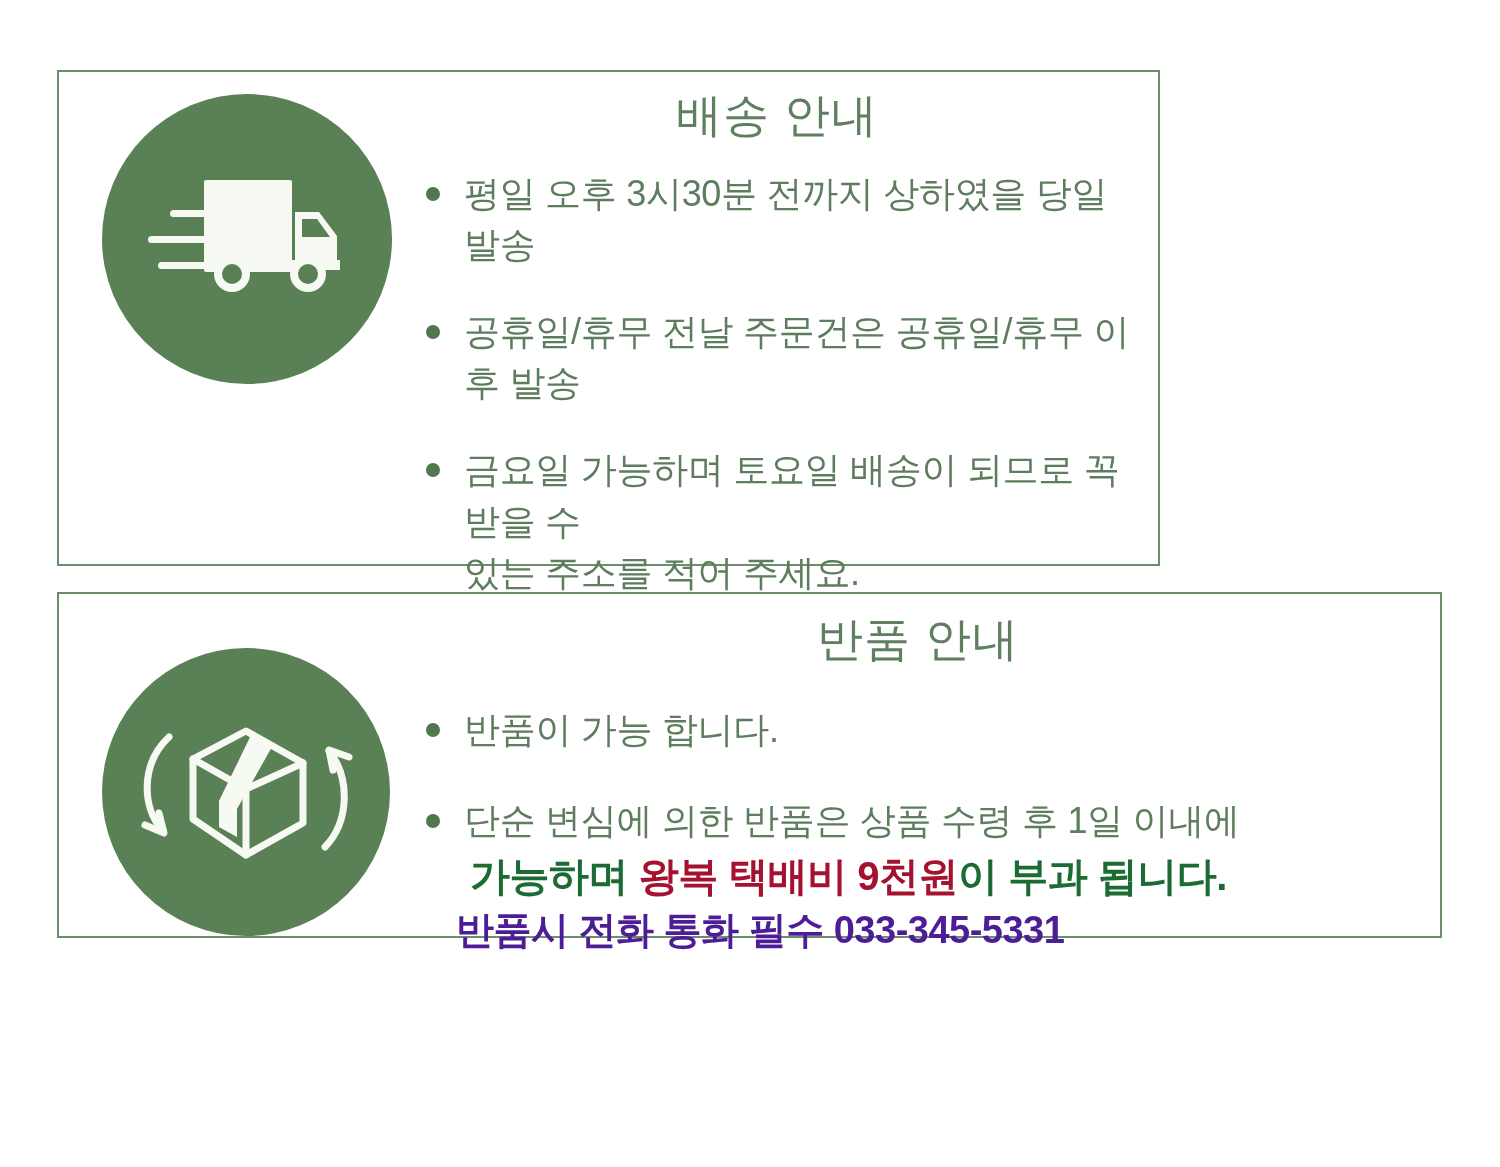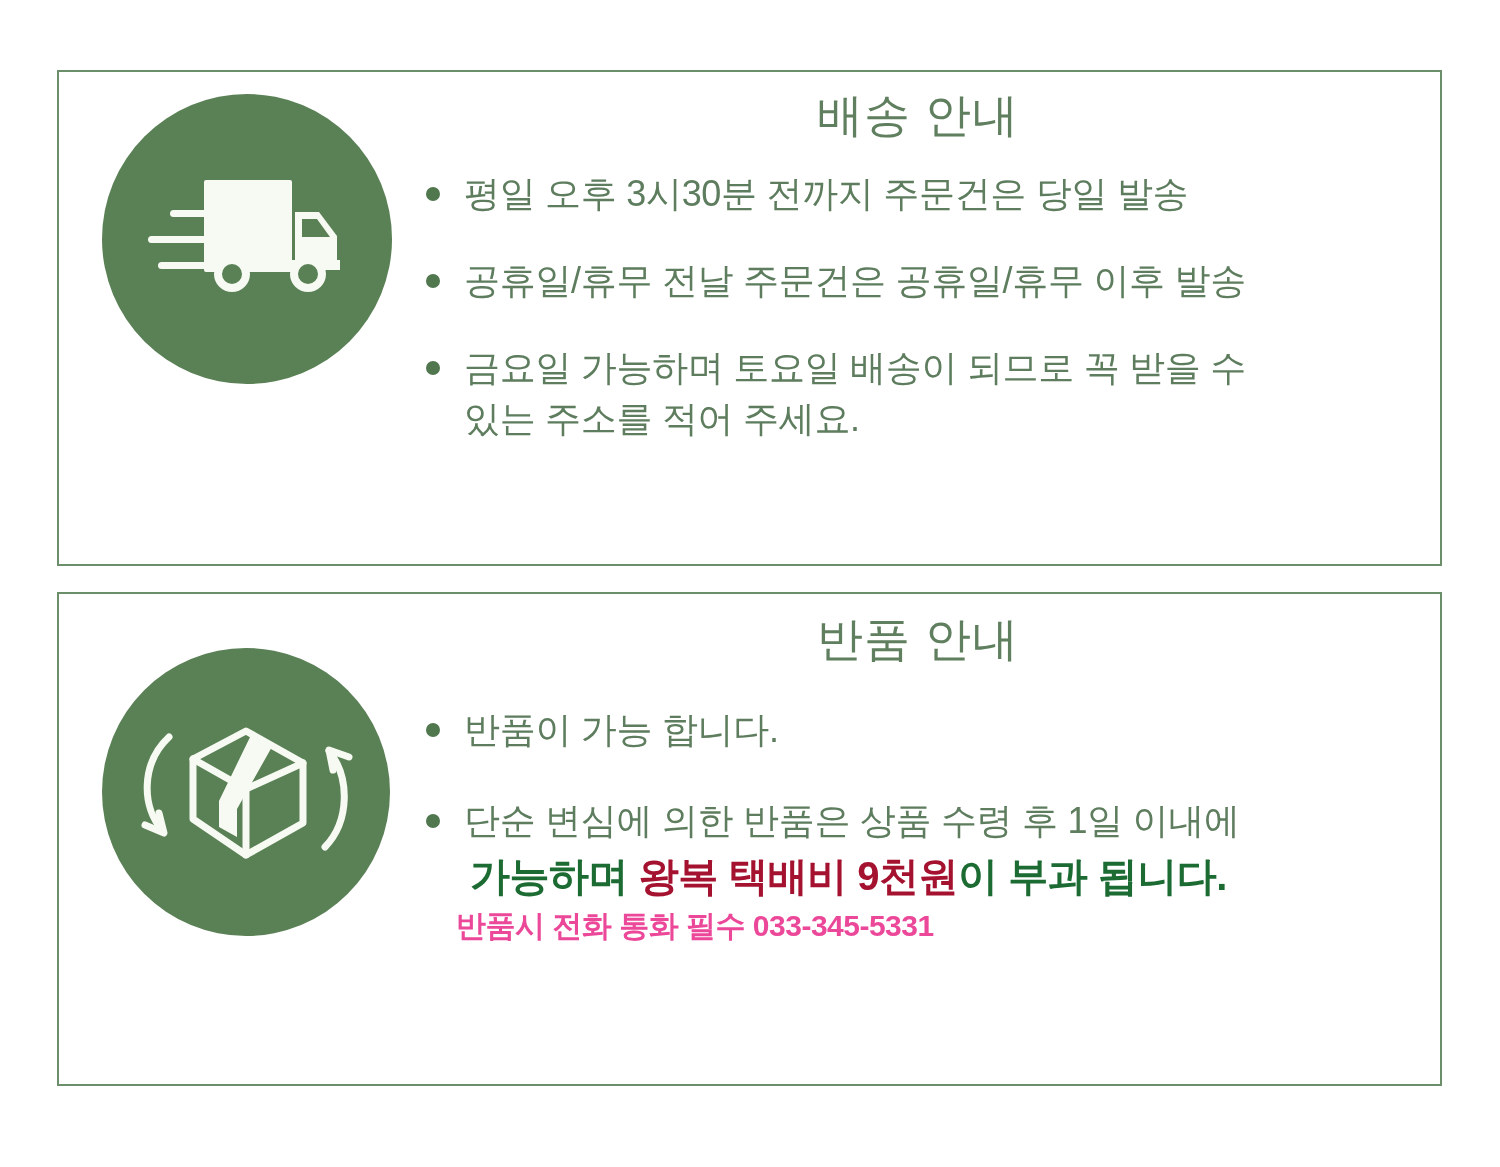--- a/index.html
+++ b/index.html
@@ -32,7 +32,7 @@
   #panel-shipping {
     left: 57px;
     top: 70px;
-    width: 1385px;
+    width: 1103px;
     height: 496px;
   }
   #panel-return {

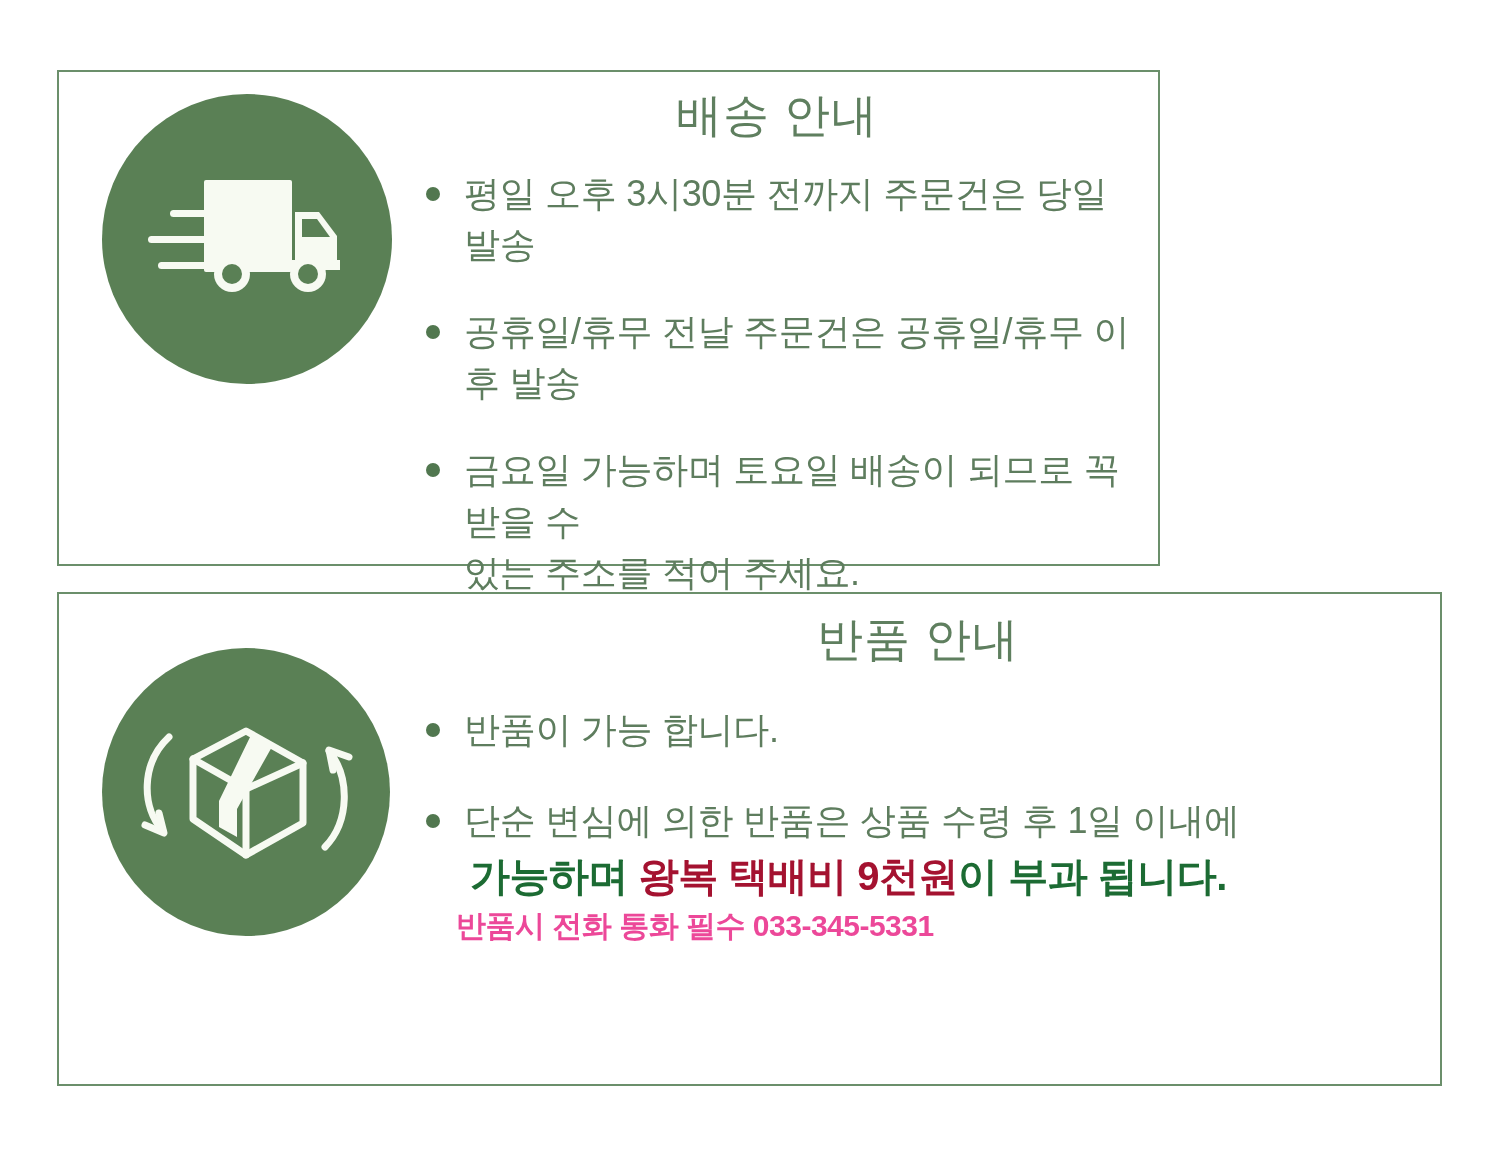--- a/index.html
+++ b/index.html
@@ -194,7 +194,7 @@
 
         <li class="bullet-item">
           <span class="bullet-dot"></span>
-          <span class="bullet-line">평일 오후 3시30분 전까지 주문건은 당일 발송</span>
+          <span class="bullet-line">평일 오후 3시30분 전까지 상하였을 당일 발송</span>
         </li>
 
 

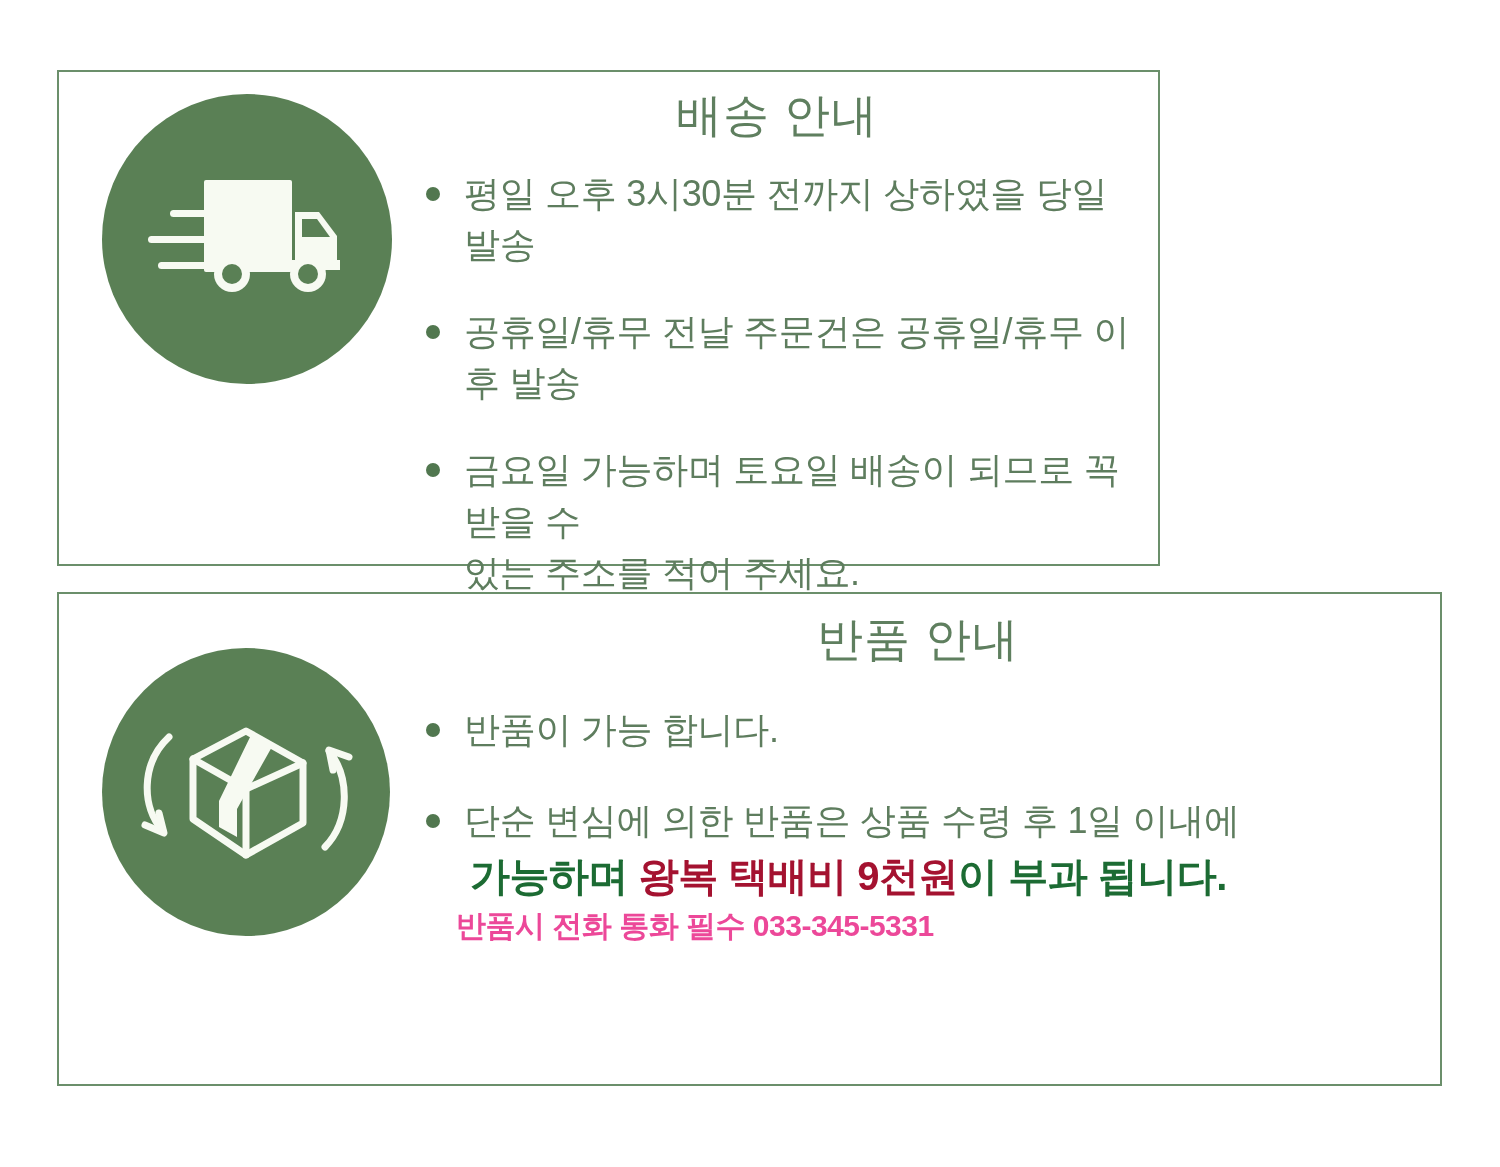--- a/index.html
+++ b/index.html
@@ -39,7 +39,7 @@
     left: 57px;
     top: 592px;
     width: 1385px;
-    height: 494px;
+    height: 346px;
   }
 
   

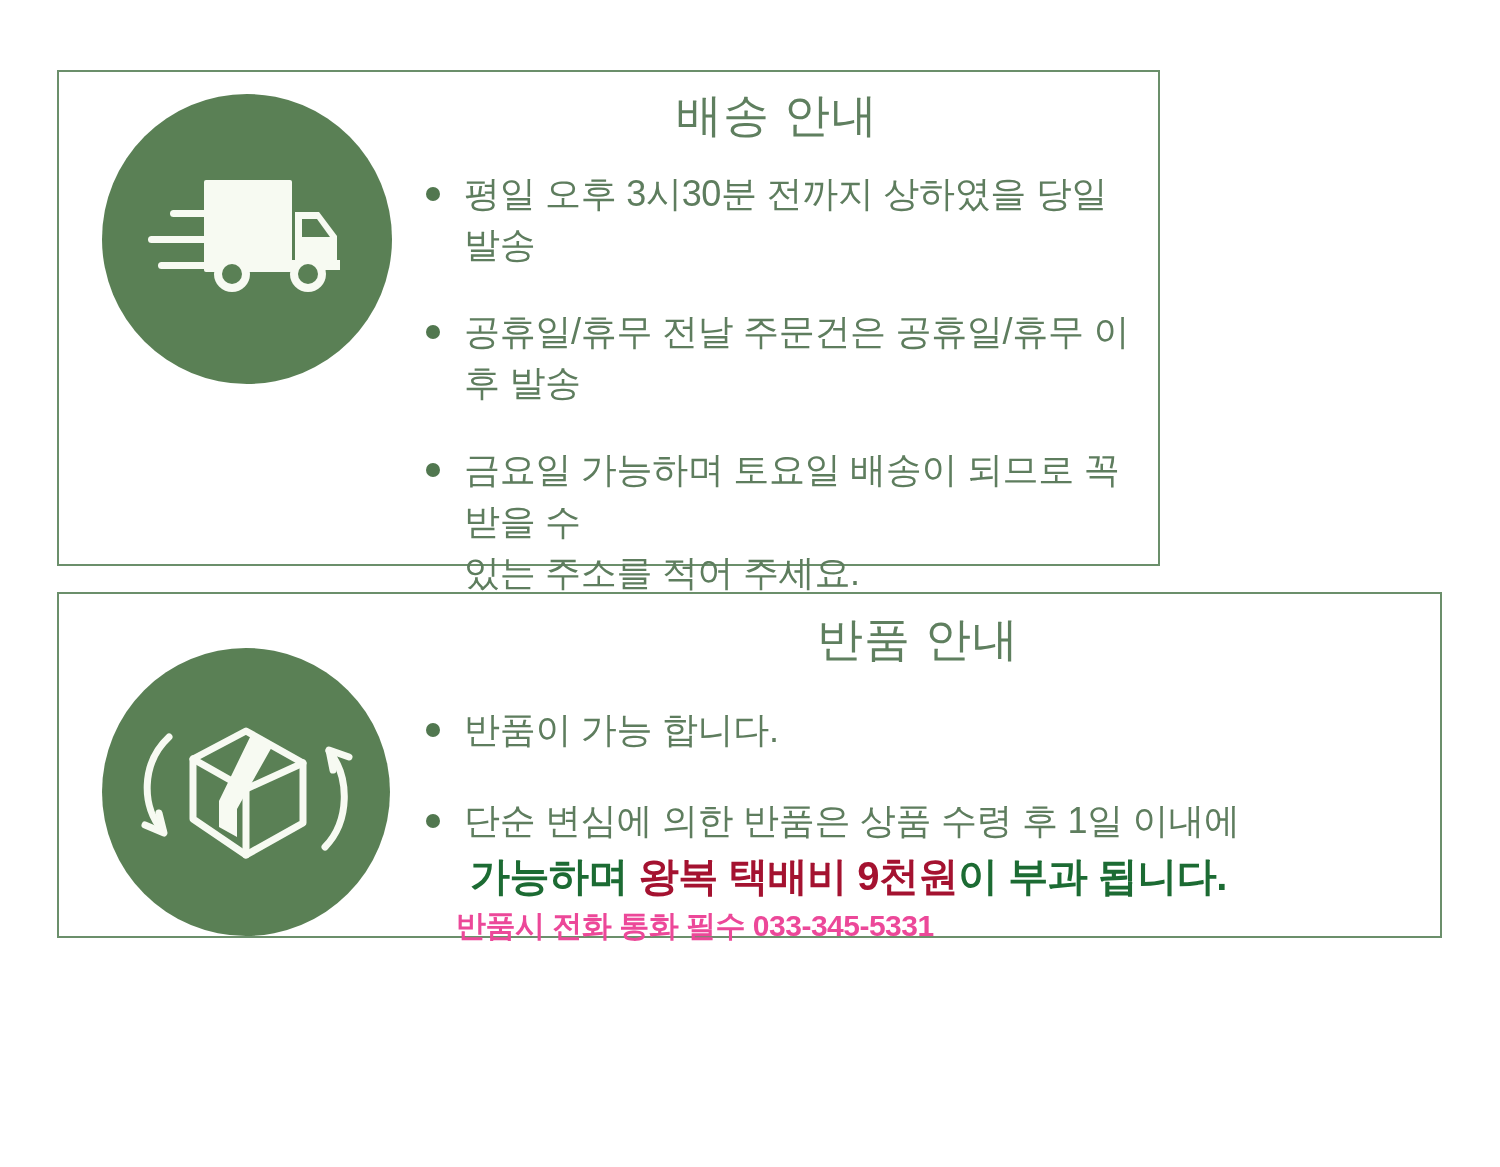--- a/index.html
+++ b/index.html
@@ -151,10 +151,10 @@
     display: block;
     margin-top: 4px;
     margin-left: -8px;
-    font-size: 30px;
+    font-size: 38px;
     font-weight: 700;
     letter-spacing: -0.5px;
-    color: #ec4899;
+    color: #4c1d95;
     line-height: 1.3;
   }
 </style>

